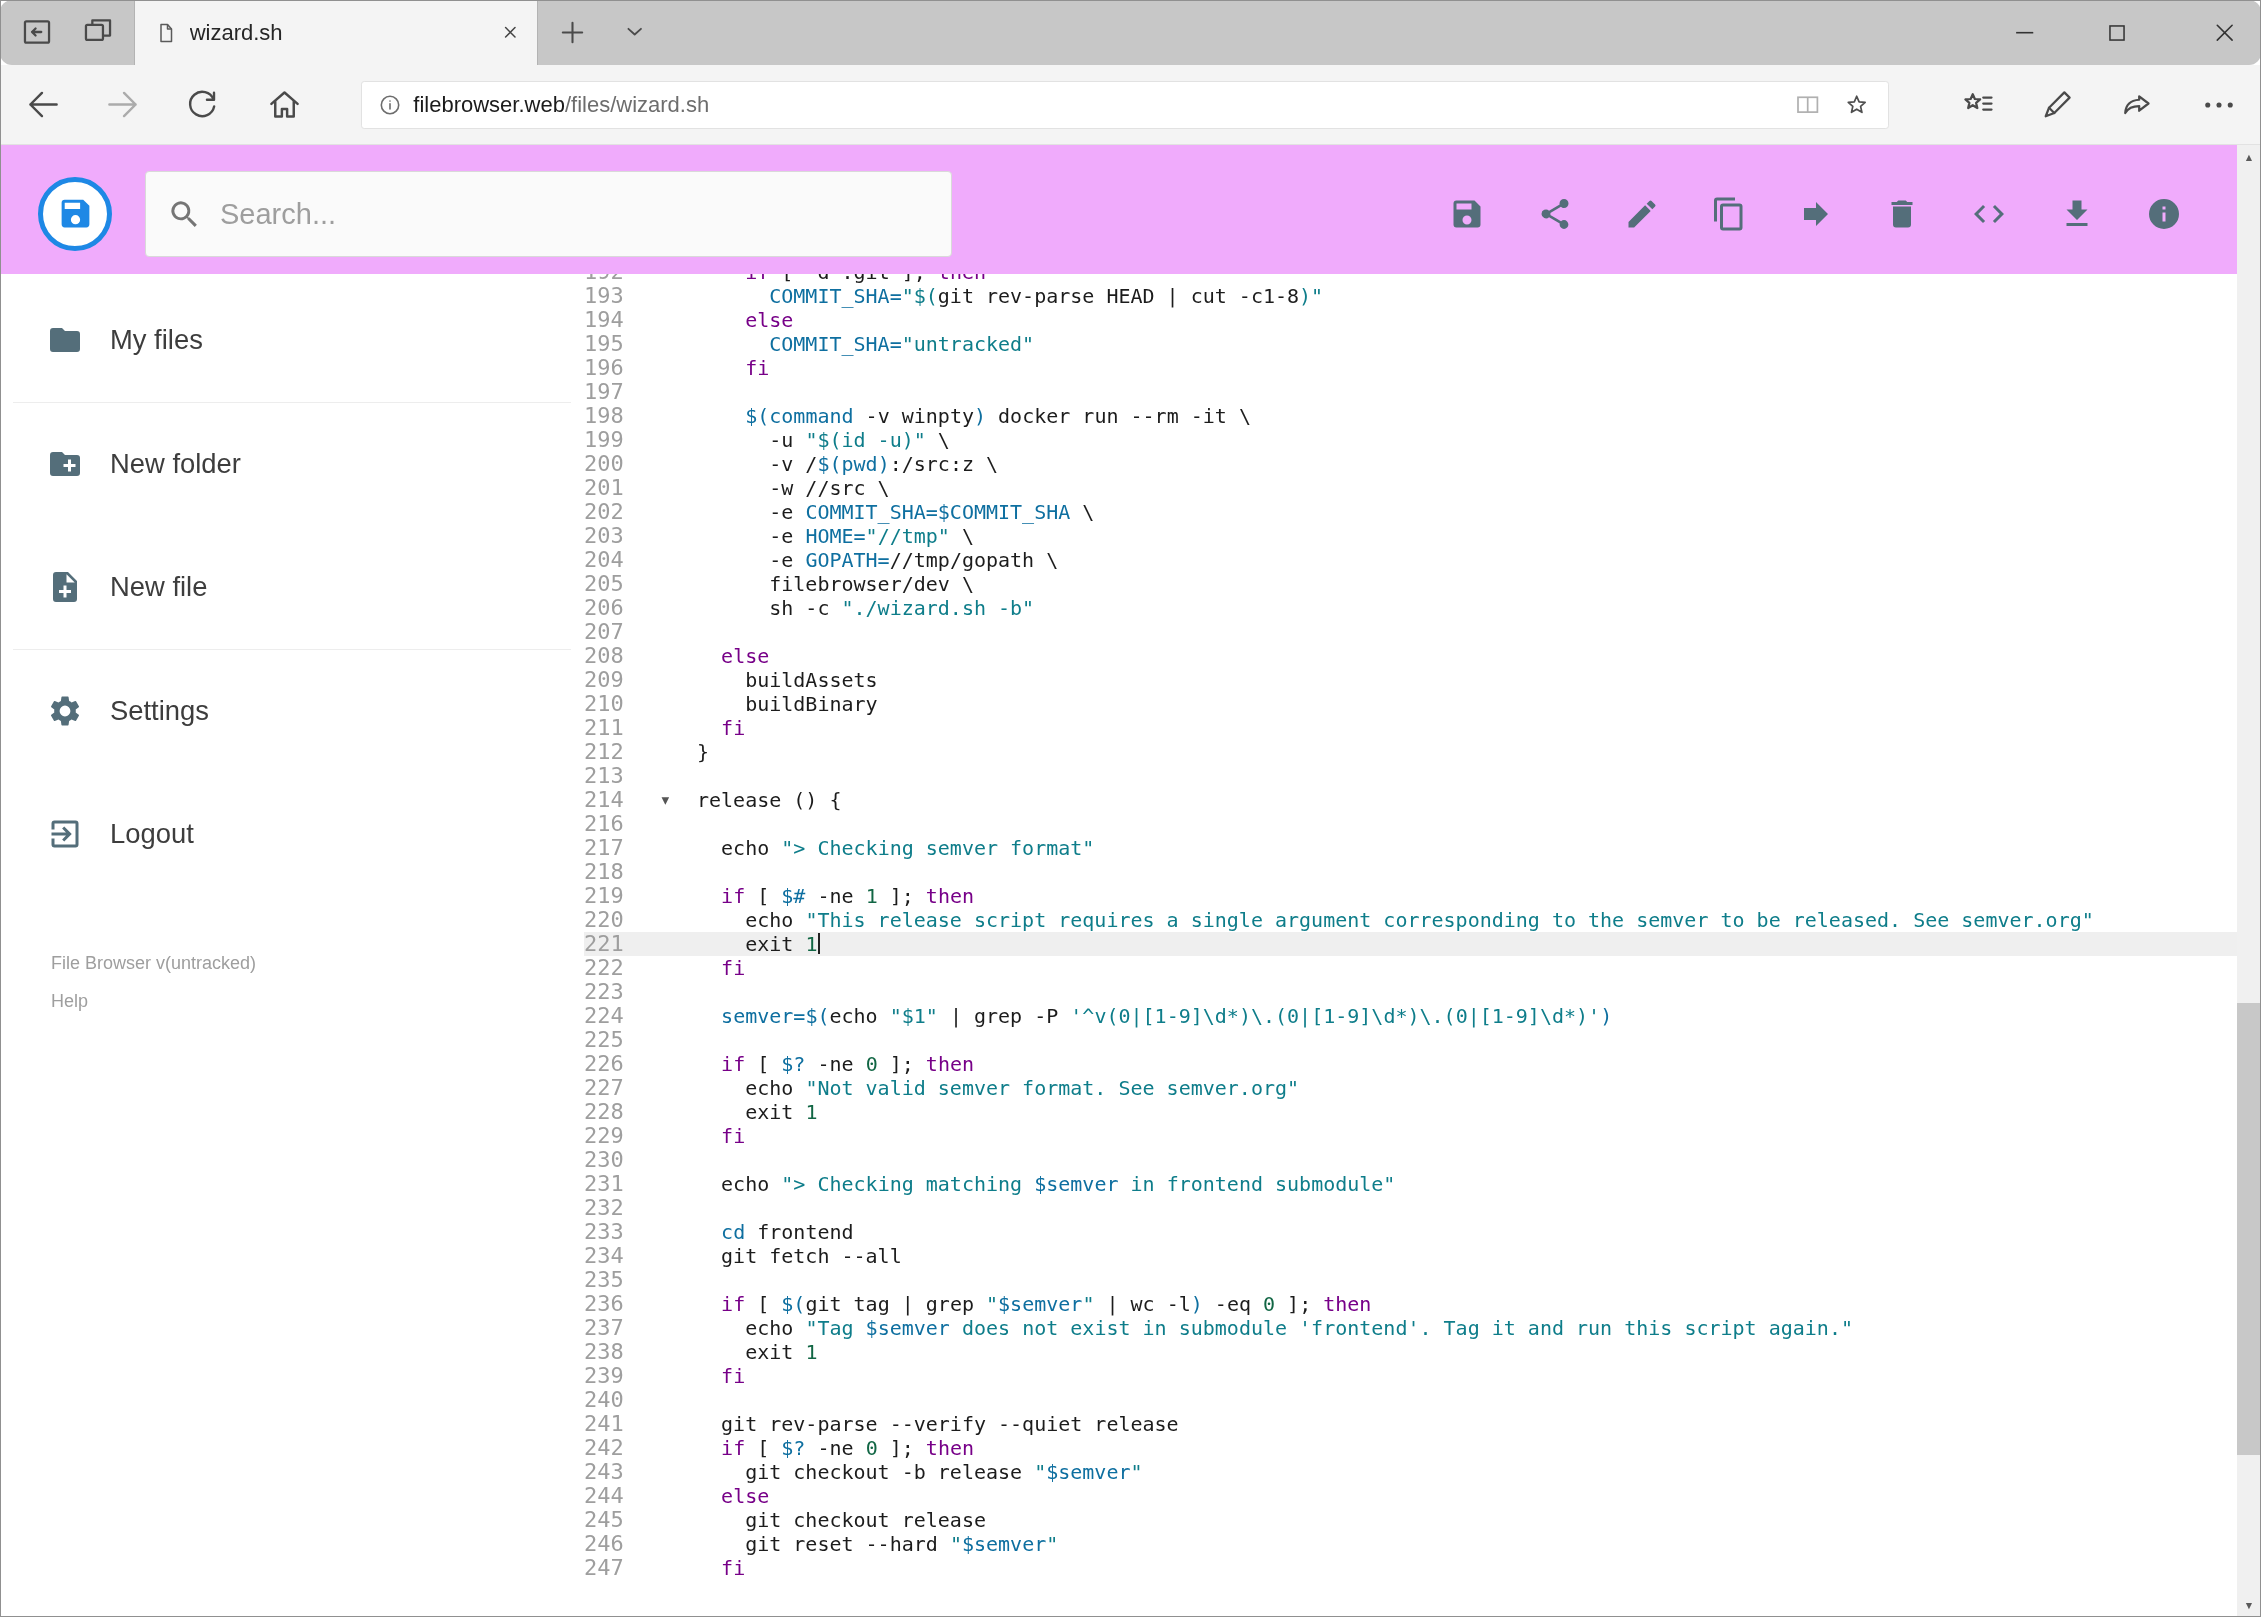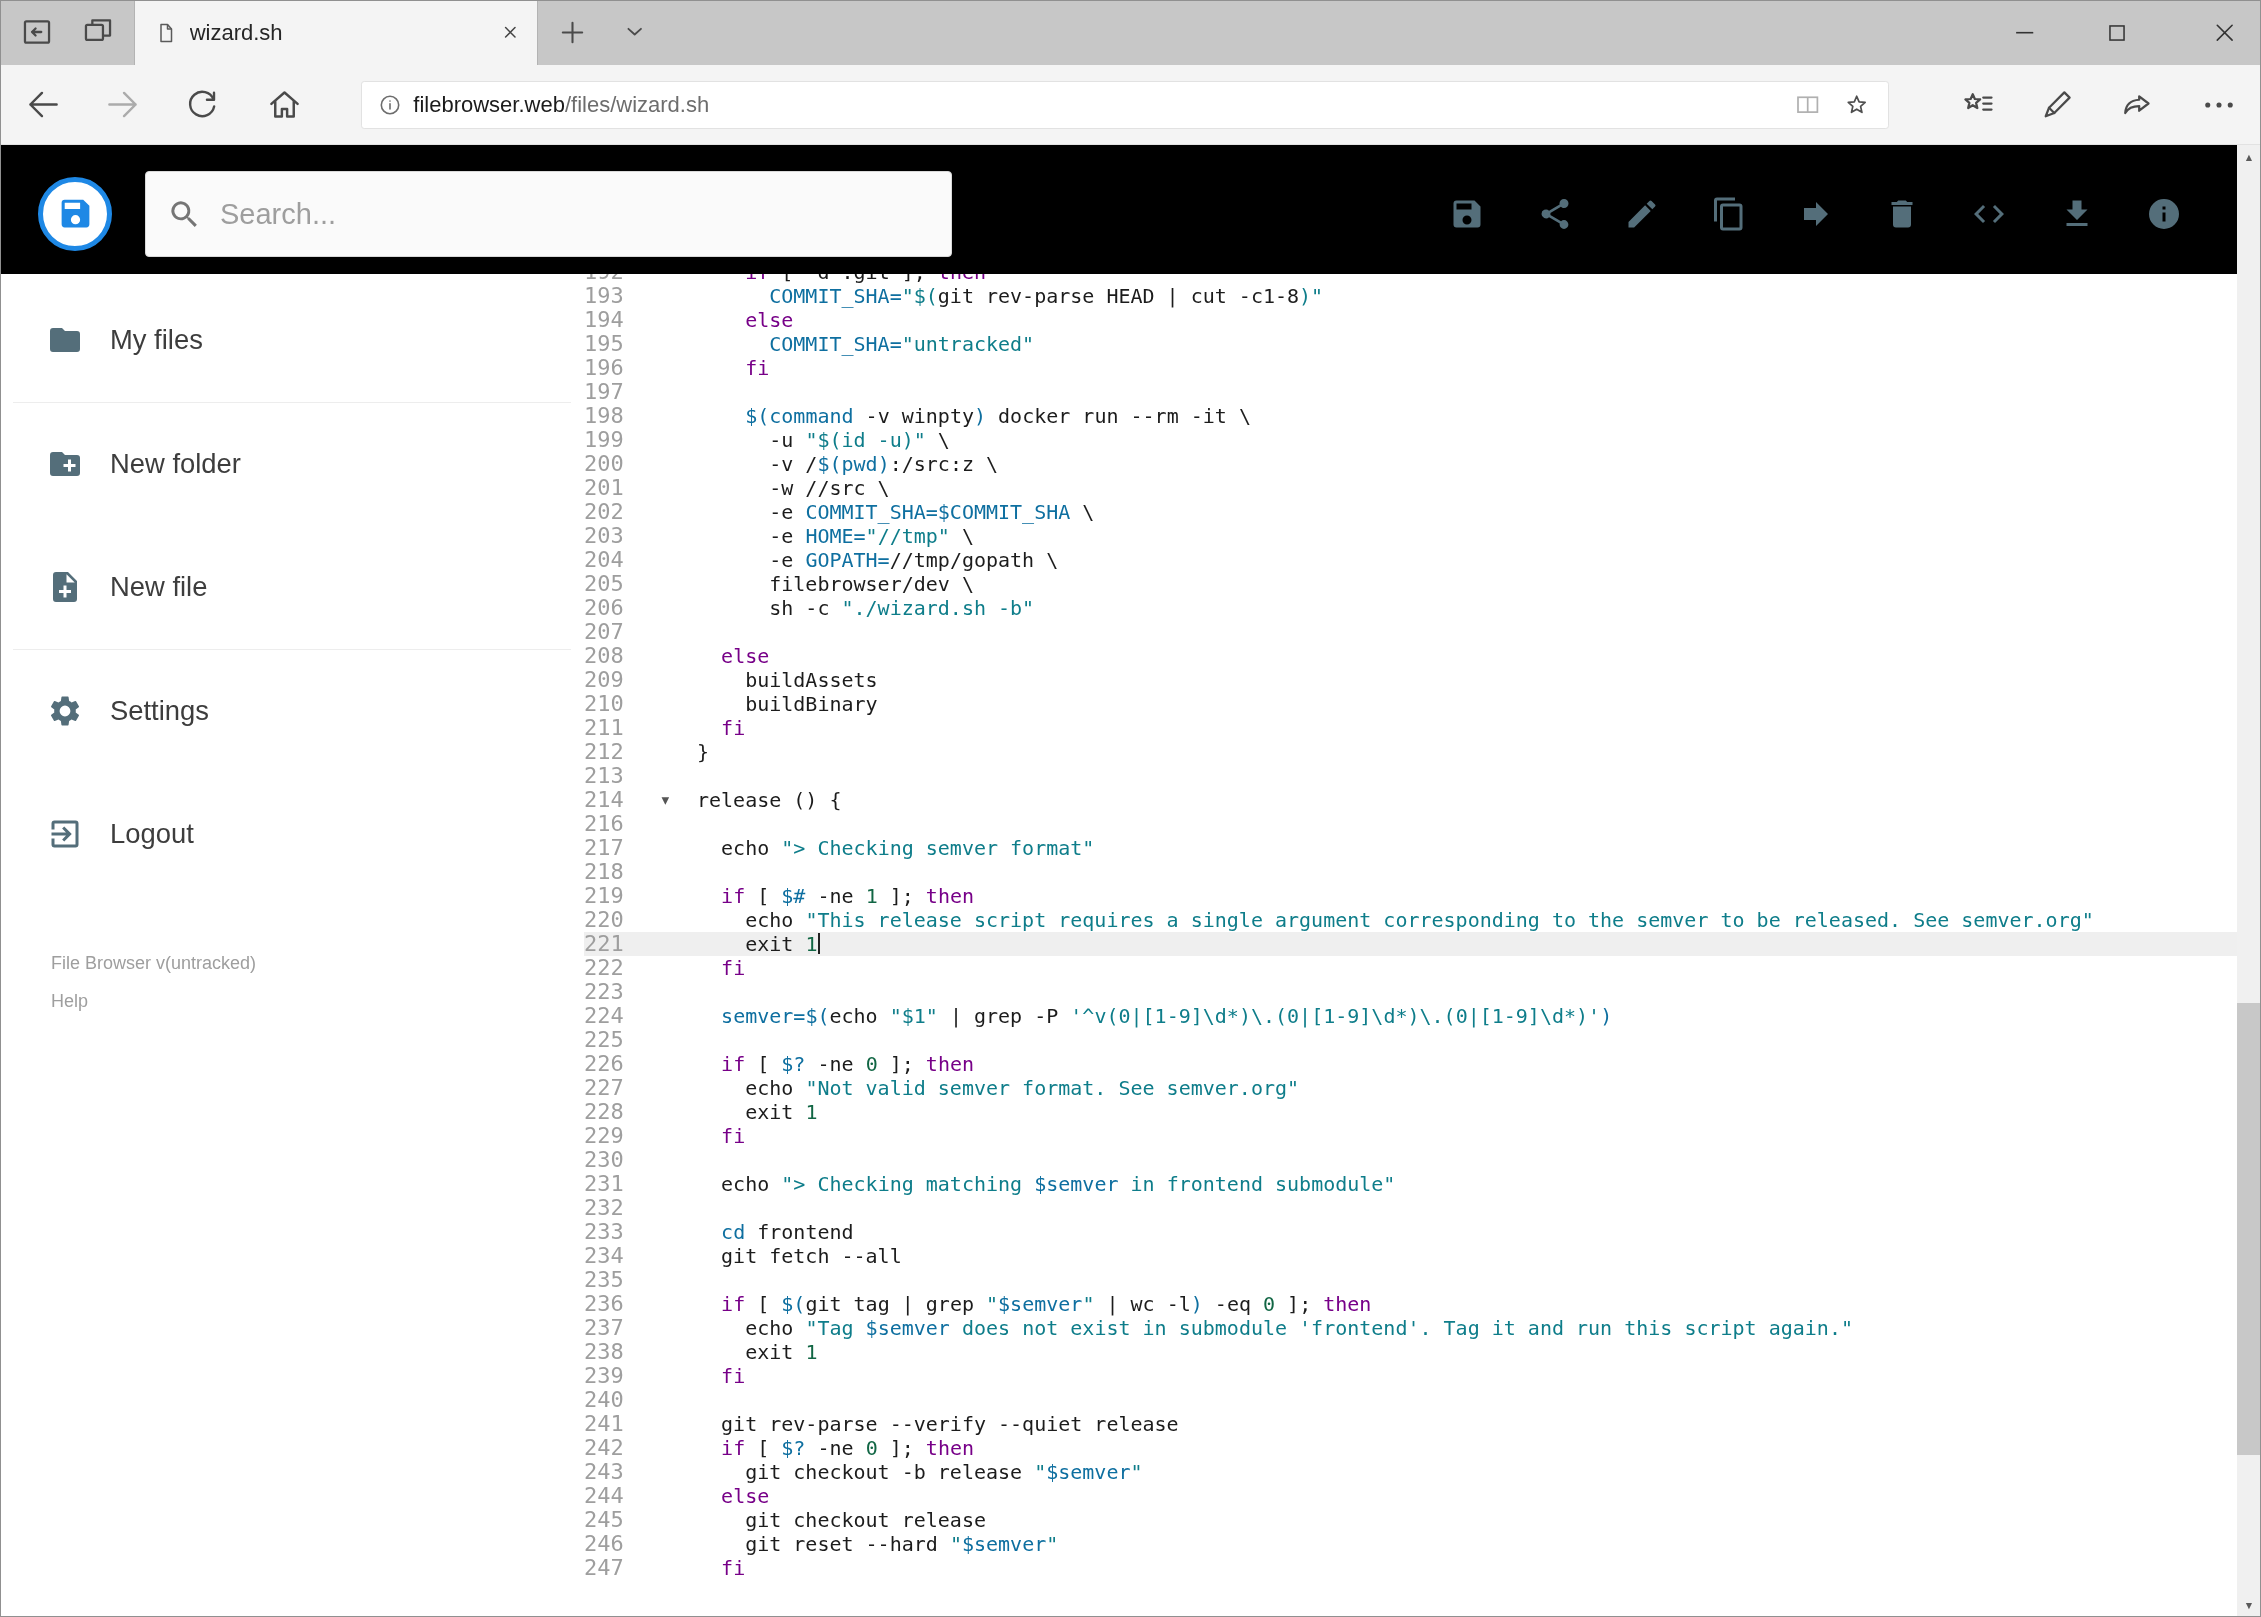--- a/index.html
+++ b/index.html
@@ -9,7 +9,7 @@
   .frame { position:absolute; inset:0; border:0.8px solid #909090; pointer-events:none; z-index:99; }
 
   
-  .tabstrip { position:absolute; left:0; top:0; right:0; height:65px; background:#c7c7c7; }
+  .tabstrip { position:absolute; left:0; top:0; right:0; height:65px; background:#c7c7c7;border-radius:12px; }
   .strip-btn { position:absolute; top:13.7px; width:37px; height:37px; display:flex; align-items:center; justify-content:center; }
   .tab { position:absolute; left:134px; top:0; width:404px; height:65px; background:#f4f4f4;
          border-left:0.8px solid #b3b3b3; border-right:0.8px solid #b3b3b3;

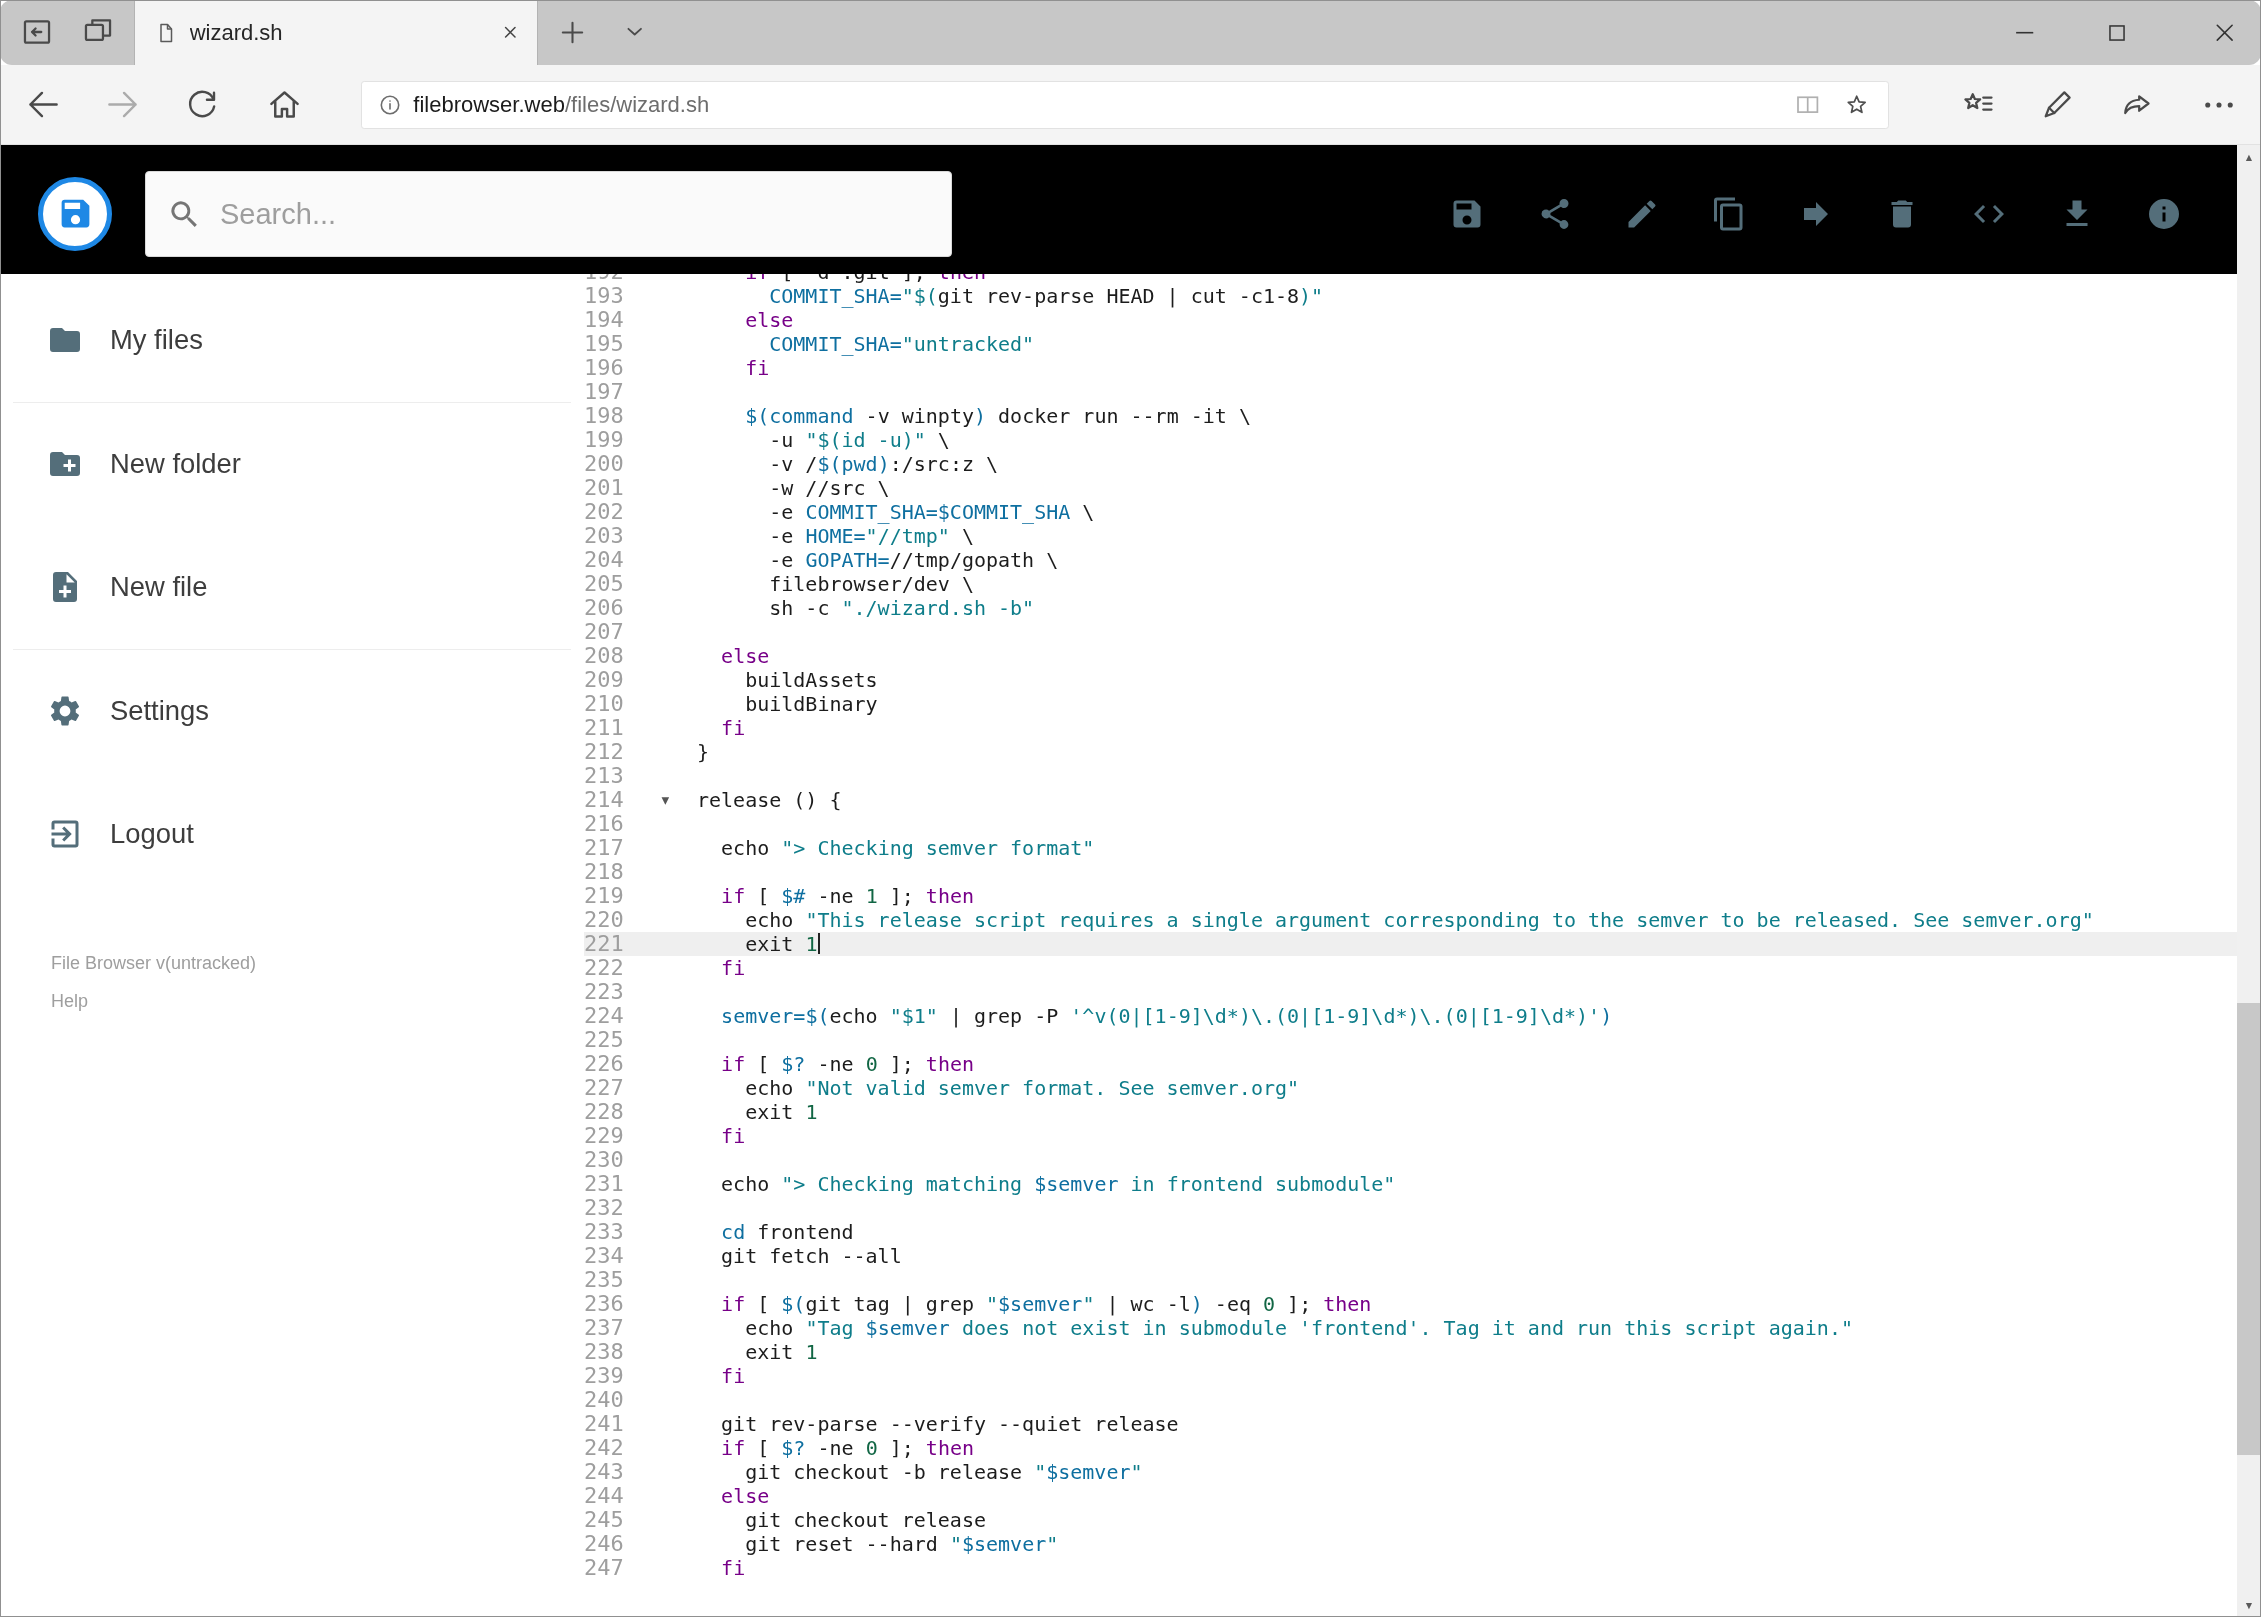--- a/index.html
+++ b/index.html
@@ -28,7 +28,7 @@
   .url .pth { color:#6d6d6d; }
 
   
-  .app-header { position:absolute; left:0; top:145px; right:24px; height:129px; background:#000000; }
+  .app-header { position:absolute; left:0; top:145px; right:24px; height:129px; background:#f0abfc; }
   .logo { position:absolute; left:38px; top:31.5px; width:74px; height:74px; border-radius:50%;
           border:5.7px solid #1e88e5; background:#fff; display:flex; align-items:center; justify-content:center; }
   .searchbox { position:absolute; left:145px; top:26px; width:807px; height:86px; background:#fafafa;

